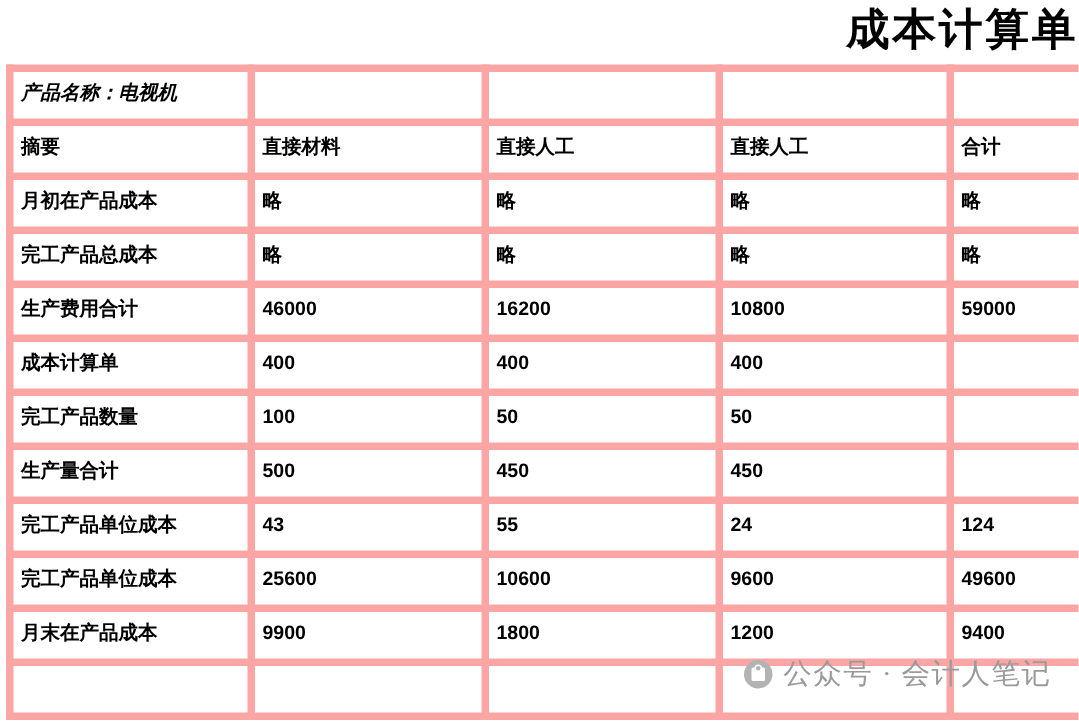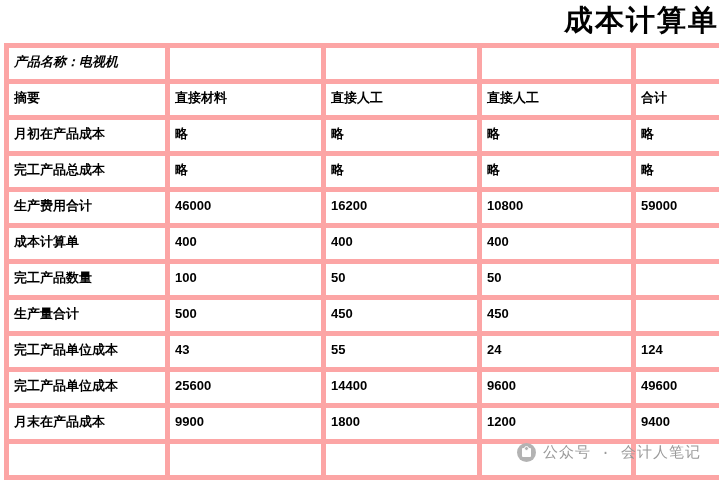--- a/index.html
+++ b/index.html
@@ -189,7 +189,7 @@
       <tr>
         <td class="col-a">完工产品单位成本</td>
         <td class="col-b">25600</td>
-        <td class="col-c">14400</td>
+        <td class="col-c">10600</td>
         <td class="col-d">9600</td>
         <td class="col-e">49600</td>
       </tr>

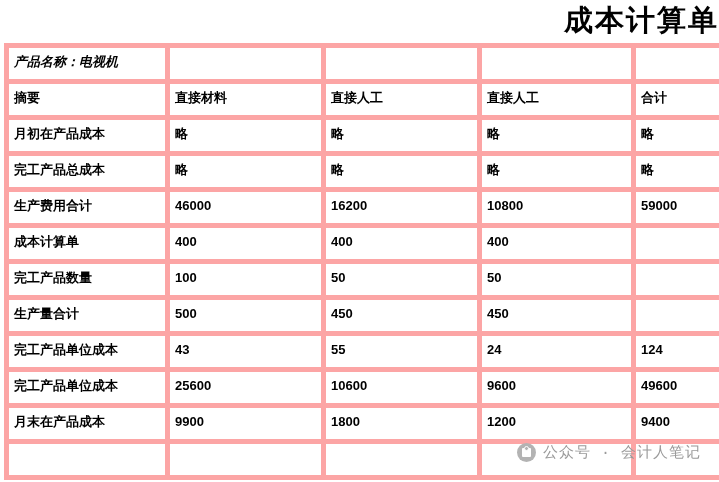--- a/index.html
+++ b/index.html
@@ -77,8 +77,8 @@
     align-items: center;
     gap: 7px;
     color: #9a9a9a;
-    font-size: 15px;
-    font-family: Liberation Mono, monospace;
+    font-size: 19px;
+    font-family: Liberation Serif, serif;
     letter-spacing: 1px;
     white-space: nowrap;
   }

